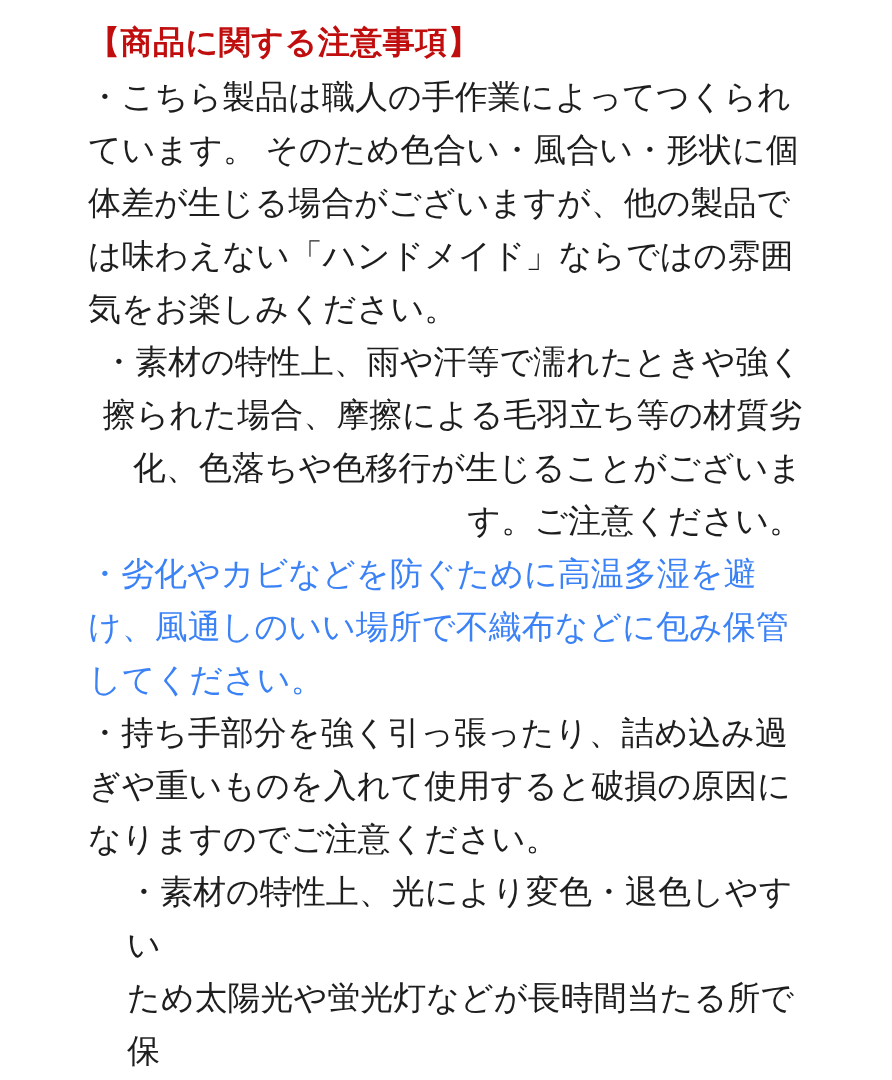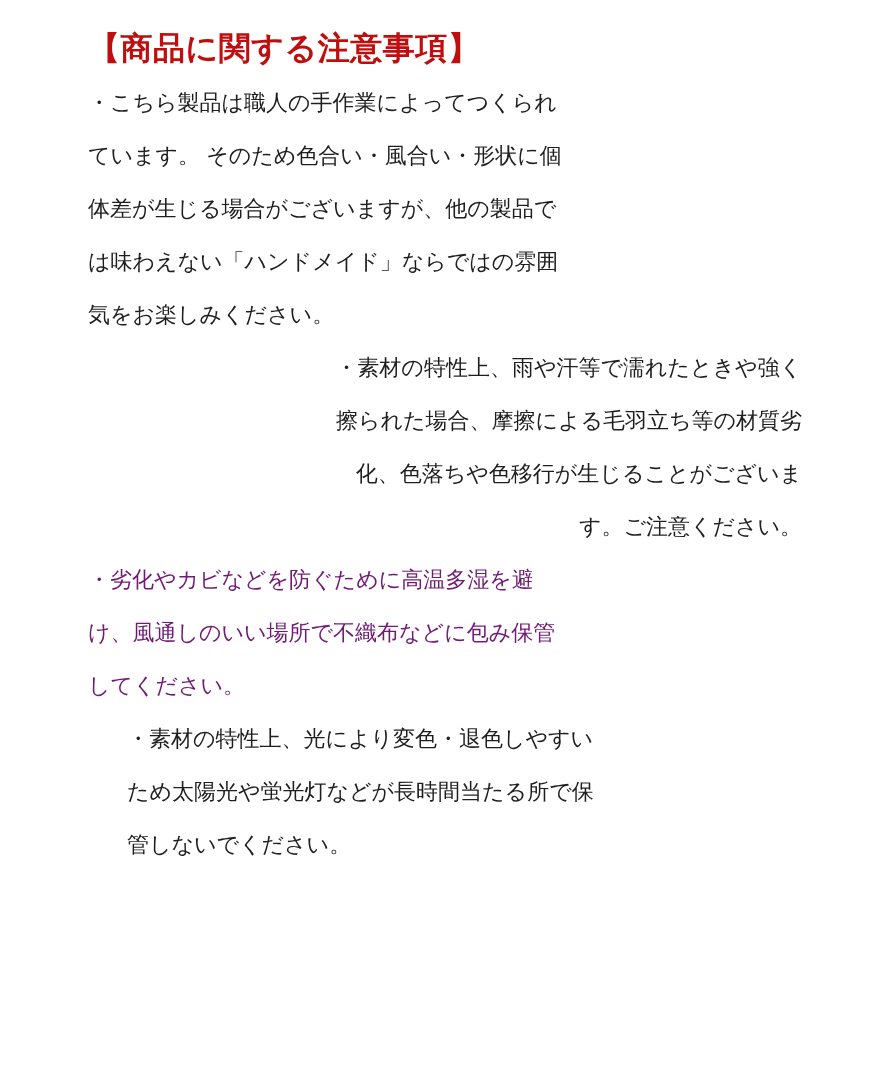--- a/index.html
+++ b/index.html
@@ -14,7 +14,7 @@
     background: #ffffff;
     overflow: hidden;
     box-sizing: border-box;
-    padding: 20px 90px 0 88px;
+    padding: 14px 90px 0 88px;
     font-family: "Liberation Sans", sans-serif;
   }
   .heading {

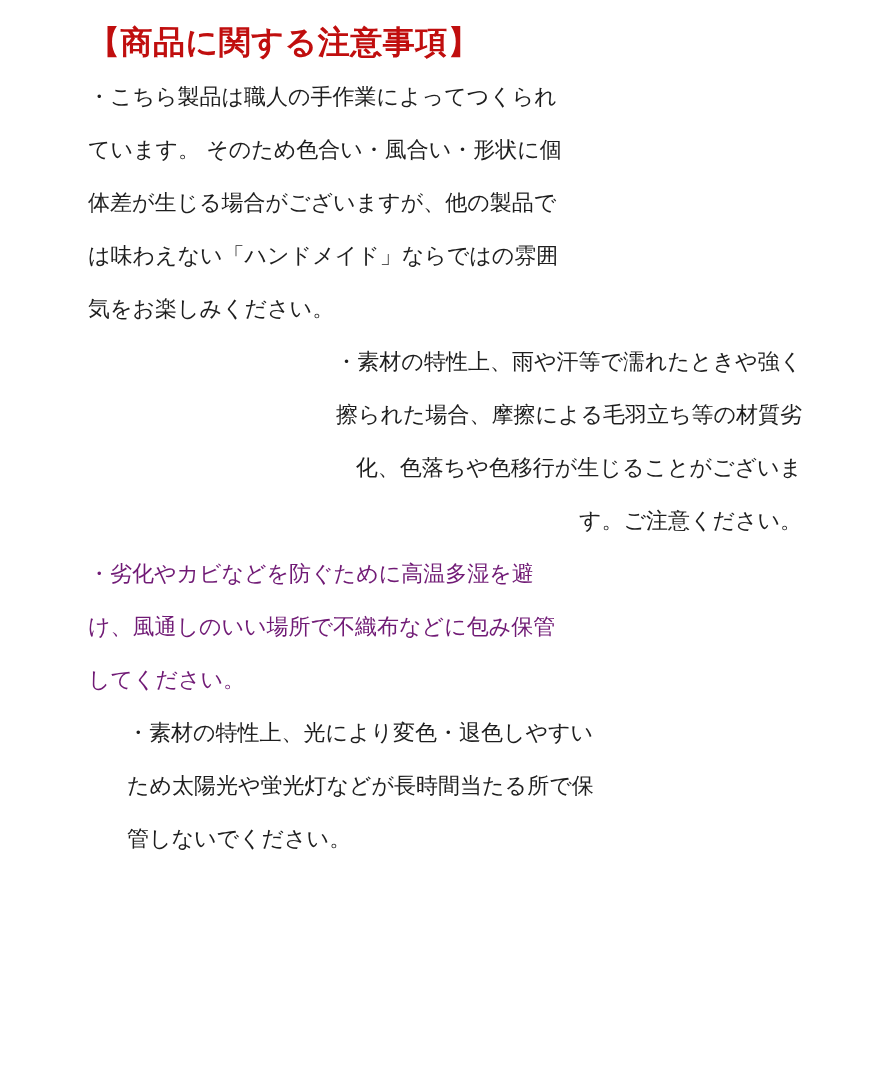--- a/index.html
+++ b/index.html
@@ -27,7 +27,7 @@
   }
   .para {
     margin: 0;
-    font-size: 22px;
+    font-size: 33px;
     font-weight: normal;
     line-height: 53px;
     letter-spacing: 0px;

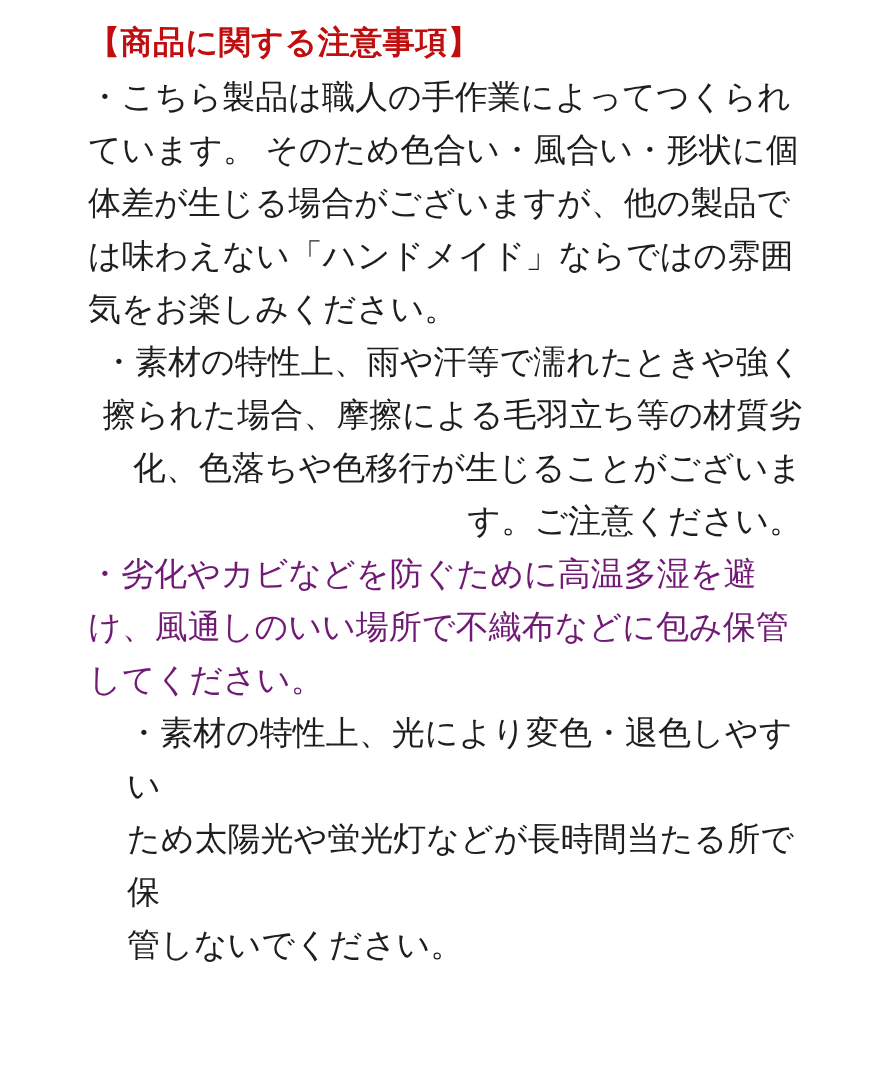--- a/index.html
+++ b/index.html
@@ -51,7 +51,7 @@
 化、色落ちや色移行が生じることがございま
 す。ご注意ください。</p>
 
-  <p class="para" style="color: #701a75;">・劣化やカビなどを防ぐために高温多湿を避
+  <p class="para" style="color: #3b82f6;">・劣化やカビなどを防ぐために高温多湿を避
 け、風通しのいい場所で不織布などに包み保管
 してください。</p>
 

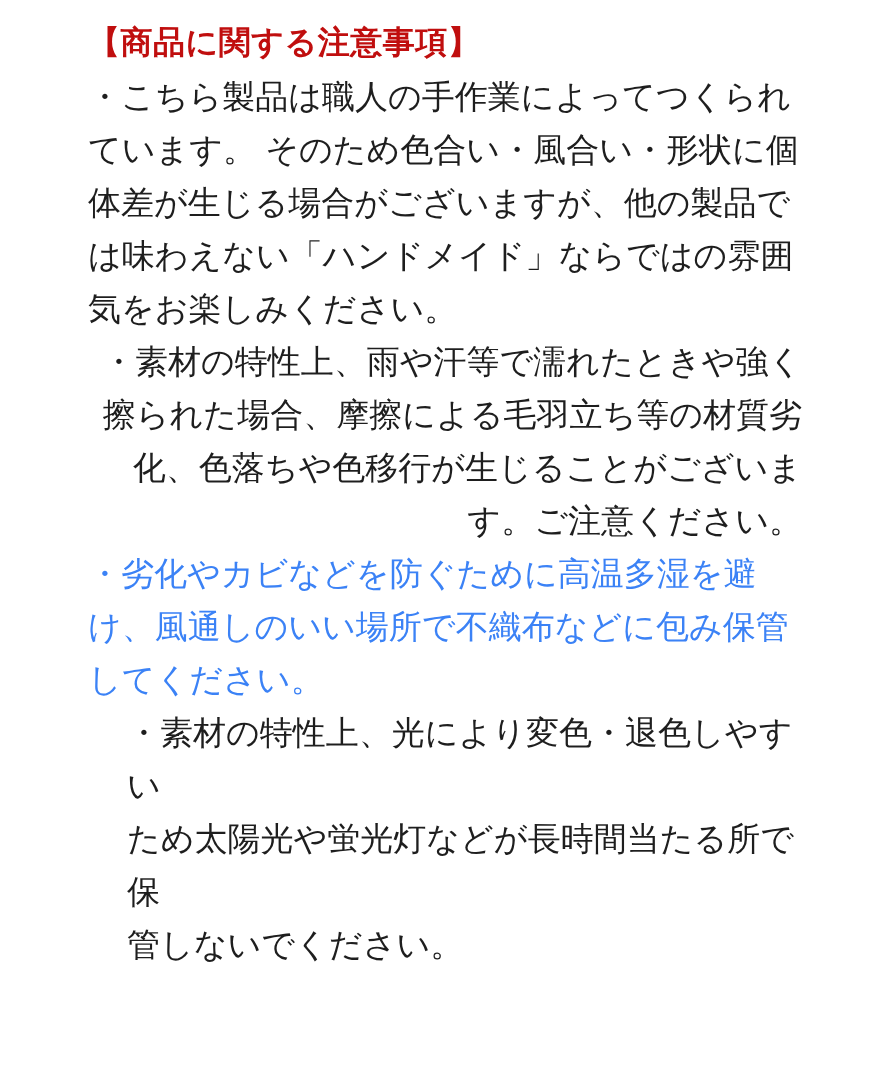--- a/index.html
+++ b/index.html
@@ -55,6 +55,9 @@
 け、風通しのいい場所で不織布などに包み保管
 してください。</p>
 
+  <p class="para" style="color: rgb(30, 30, 30);">・持ち手部分を強く引っ張ったり、詰め込み過
+ぎや重いものを入れて使用すると破損の原因に
+なりますのでご注意ください。</p>
 
   <p class="para" style="color: rgb(30, 30, 30); margin-left: 39px;">・素材の特性上、光により変色・退色しやすい
 ため太陽光や蛍光灯などが長時間当たる所で保

